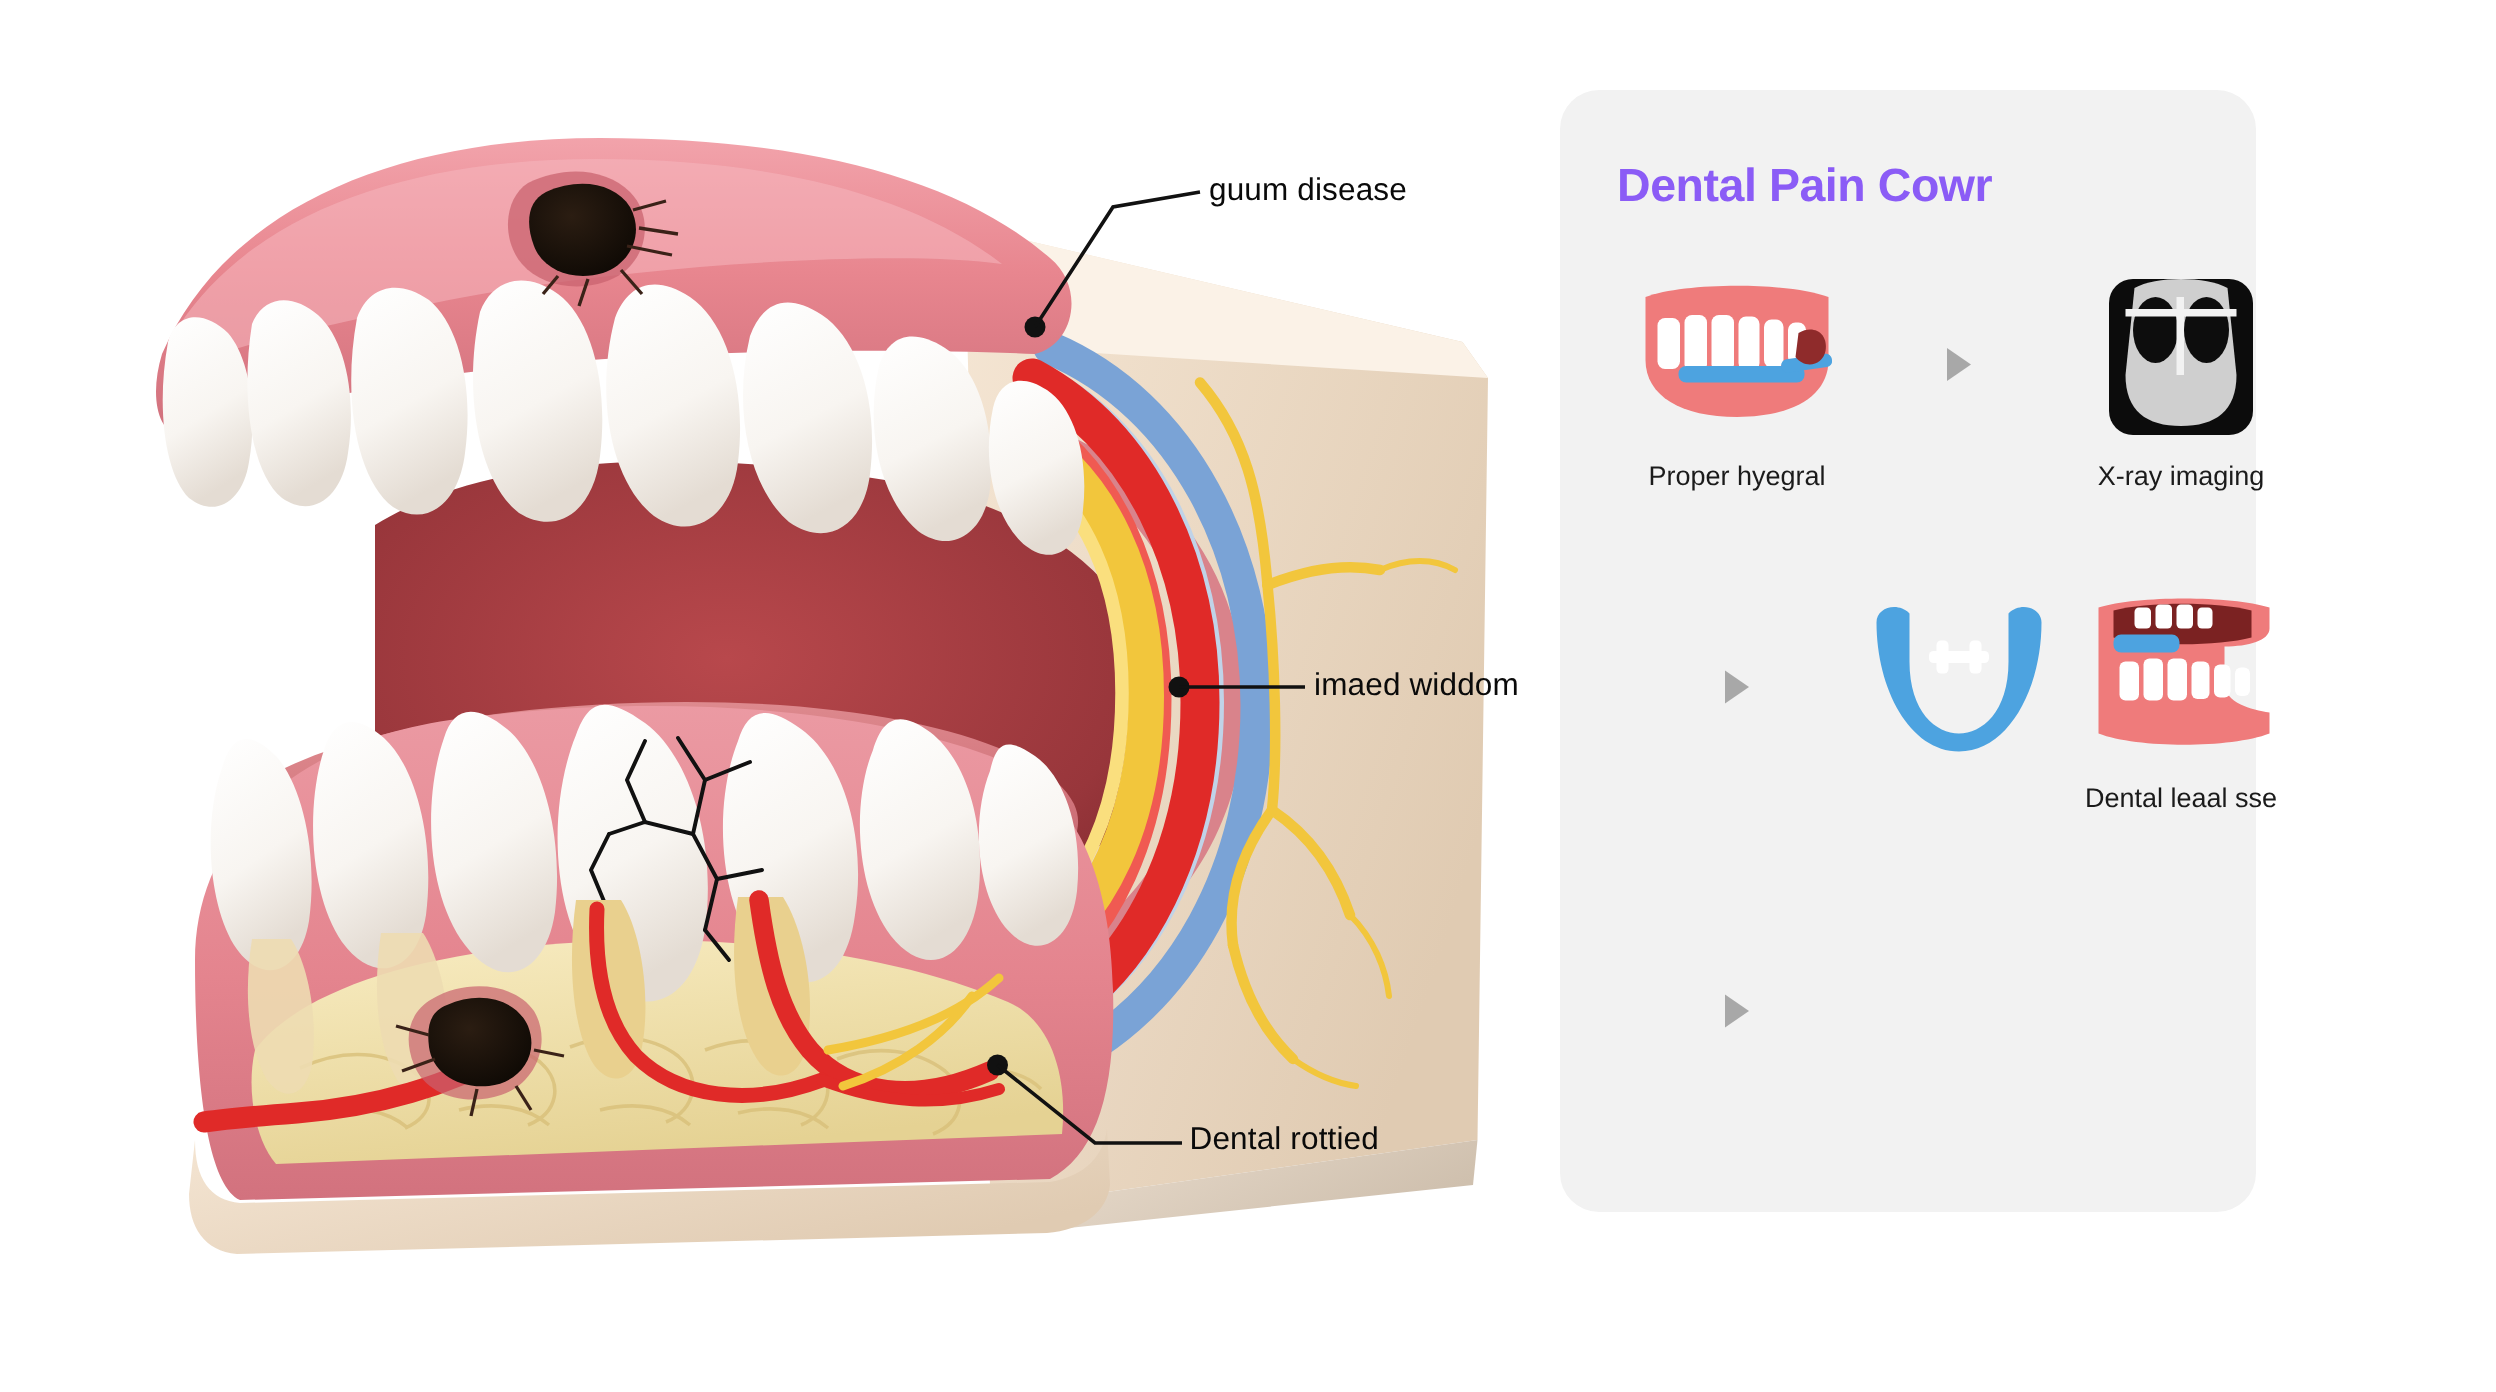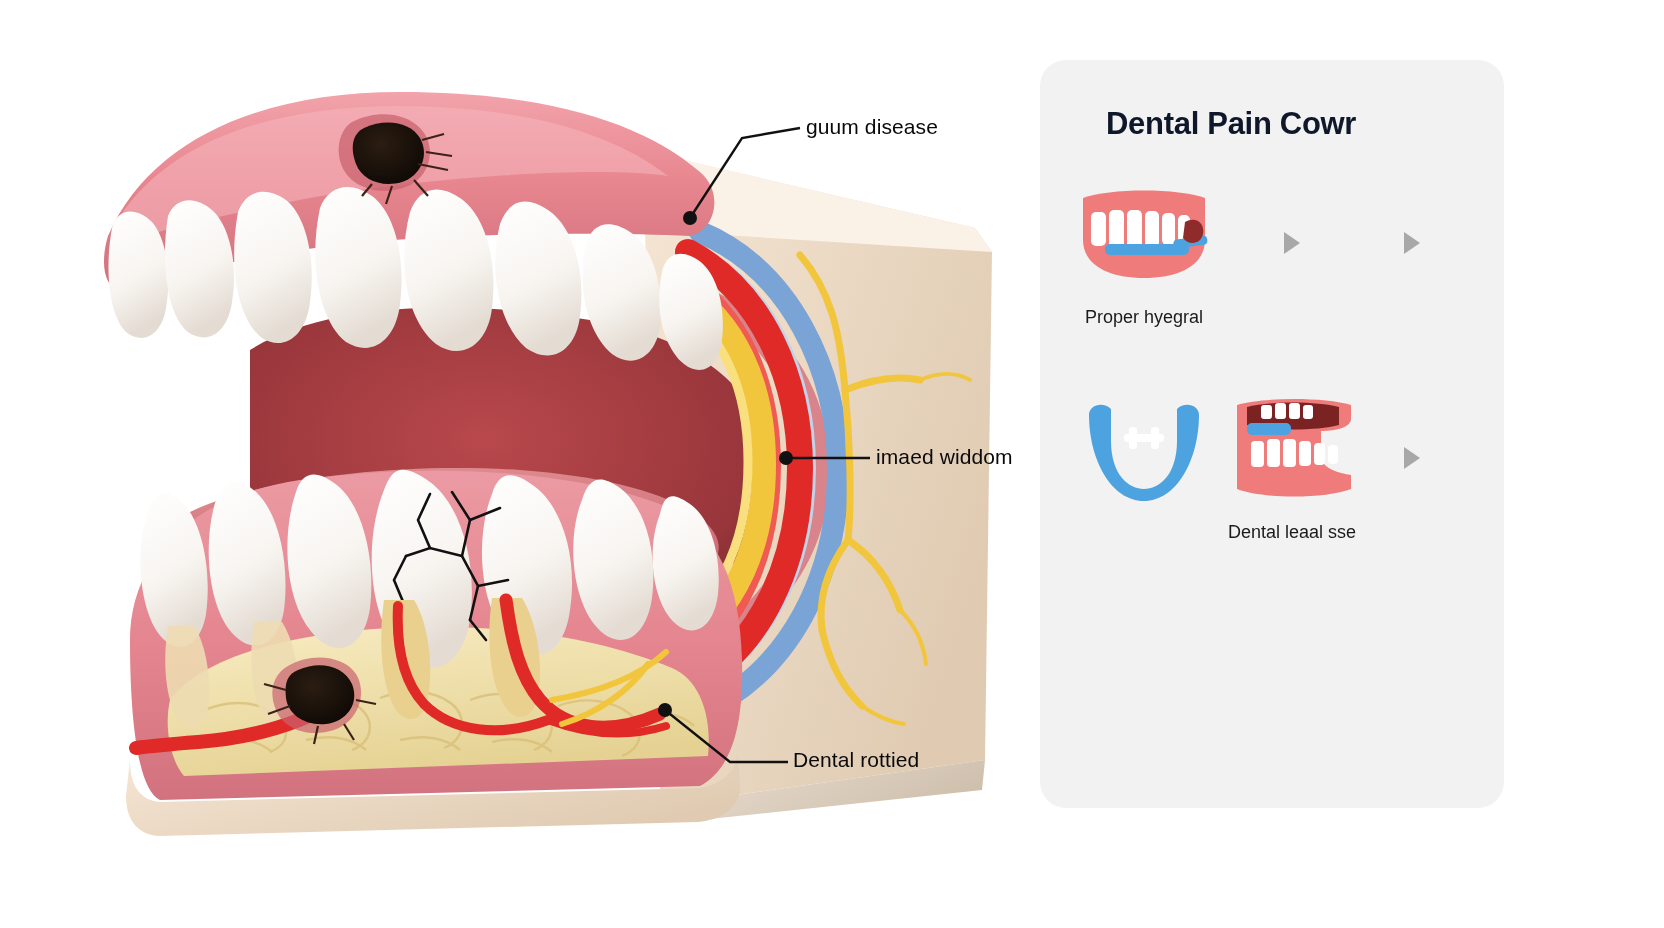--- a/index.html
+++ b/index.html
@@ -37,9 +37,8 @@
   }
   .panel-title {
     position: absolute; left: 38px; top: 46px;
-    font-size: 31px; font-weight: bold; color: #0f172a;
+    font-size: 31px; font-weight: bold; color: #8b5cf6;
     letter-spacing: -.3px;
-    margin-left: 28px;
   }
   .grid {
     position: absolute; left: 14px; top: 110px;

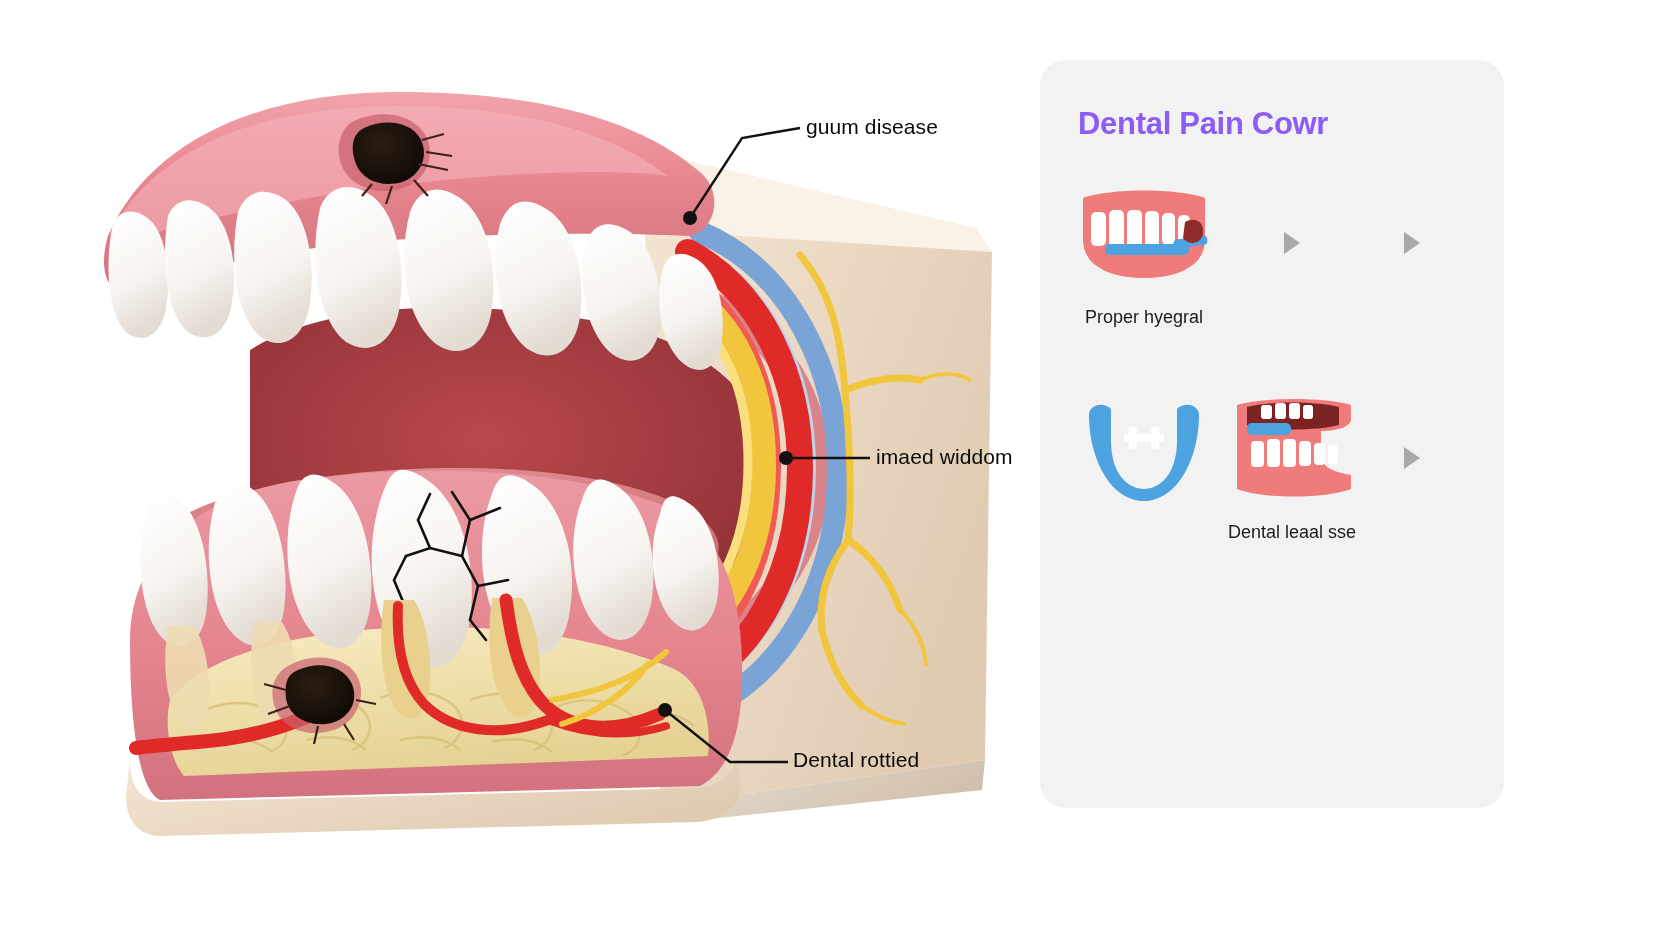--- a/index.html
+++ b/index.html
@@ -41,7 +41,7 @@
     letter-spacing: -.3px;
   }
   .grid {
-    position: absolute; left: 14px; top: 110px;
+    position: absolute; left: 28px; top: 110px;
     width: 420px; height: 610px;
     display: grid;
     grid-template-columns: 1fr 44px 1fr;

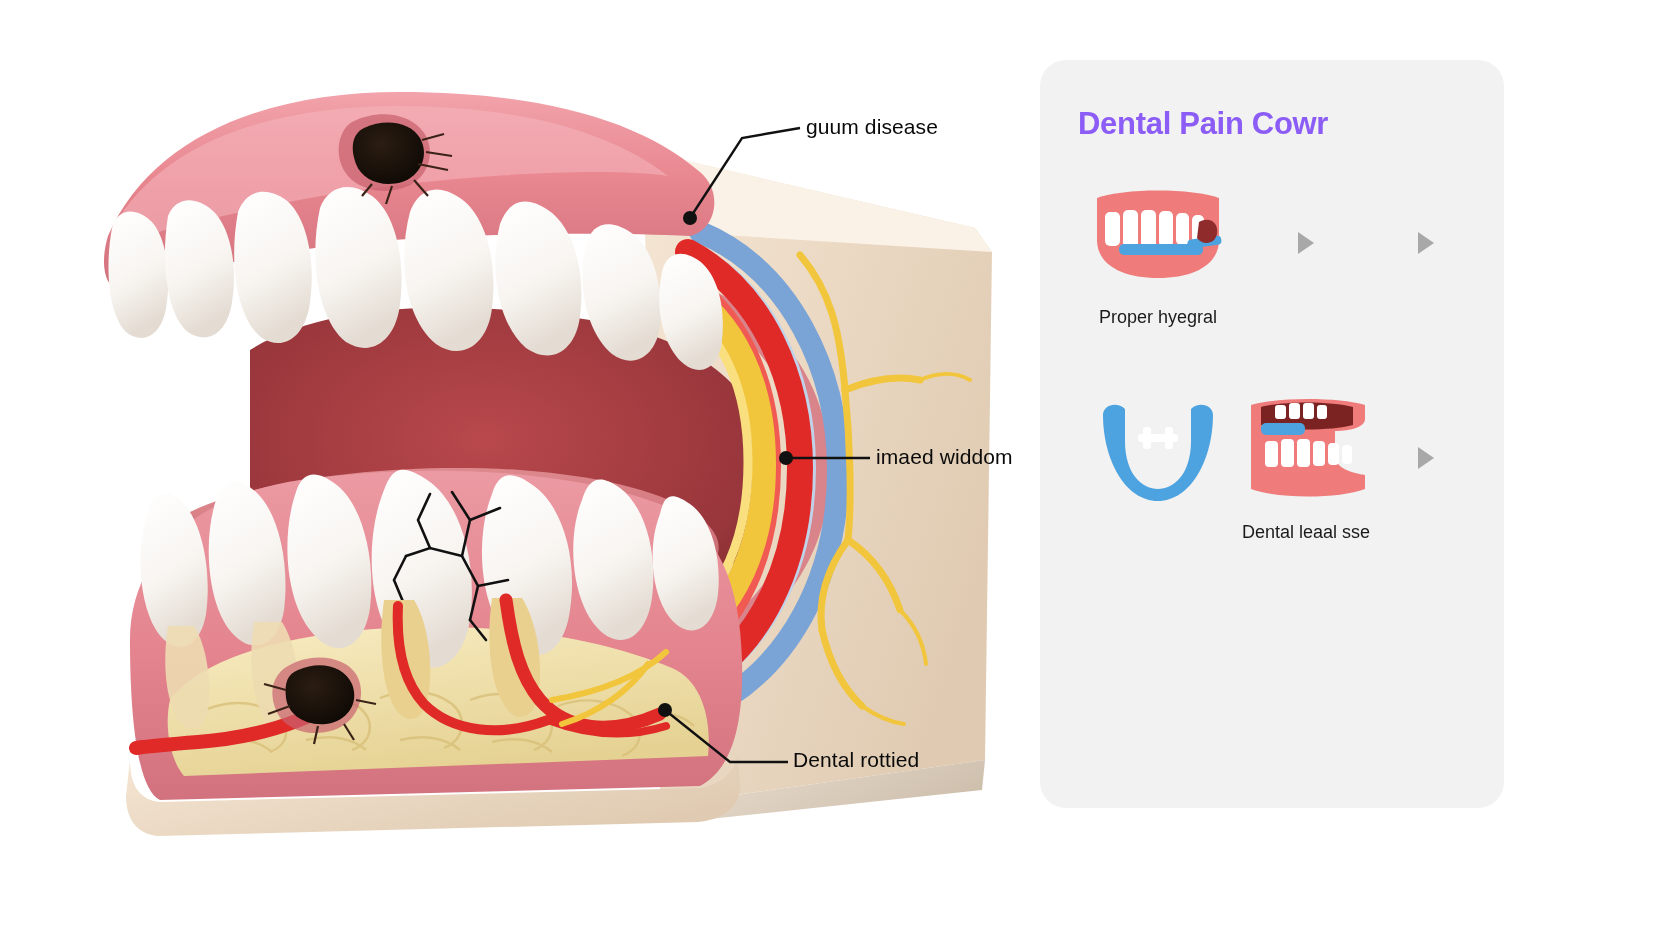--- a/index.html
+++ b/index.html
@@ -330,6 +330,20 @@
       </div>
 
 
+      <div class="cell">
+        <div class="cell-art">
+          <svg width="150" height="112" viewBox="0 0 150 112">
+            <rect x="27" y="4" width="96" height="104" rx="16" fill="#0c0c0c"></rect>
+            <path d="M44 10 C58 2 92 2 106 10 L112 68 C112 92 98 102 75 102
+                     C52 102 38 92 38 68 Z" fill="#cfcfcf"></path>
+            <ellipse cx="58" cy="38" rx="15" ry="22" fill="#0d0d0d"></ellipse>
+            <ellipse cx="92" cy="38" rx="15" ry="22" fill="#0d0d0d"></ellipse>
+            <rect x="38" y="24" width="74" height="5" fill="#f2f2f2"></rect>
+            <rect x="72" y="16" width="5" height="52" fill="#f2f2f2"></rect>
+          </svg>
+        </div>
+        <div class="cell-label">X-ray imaging</div>
+      </div>
 
       <div class="arrow">
         <svg width="22" height="26" viewBox="0 0 22 26">

